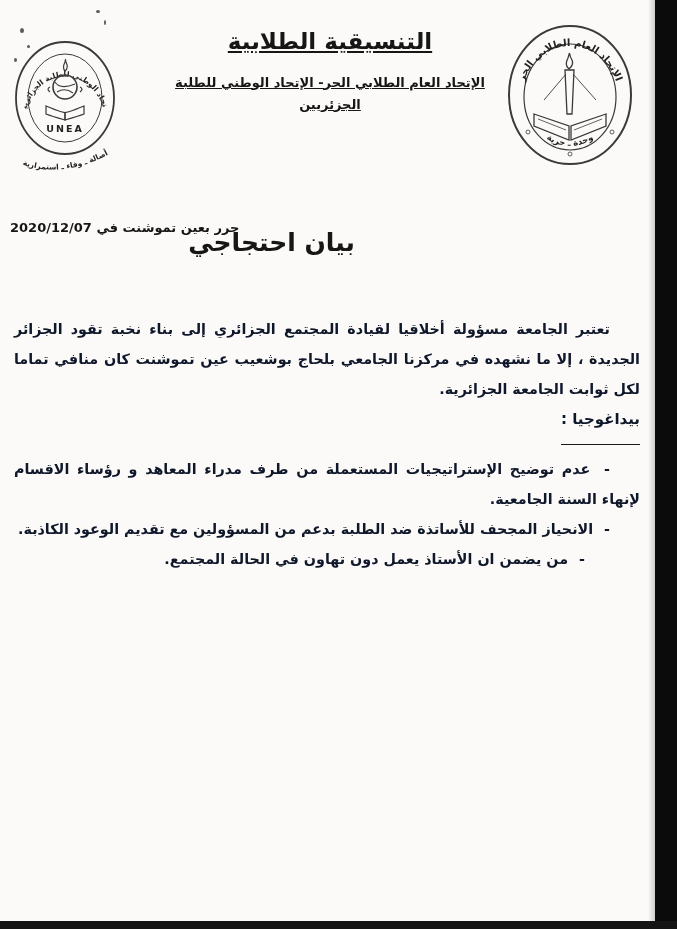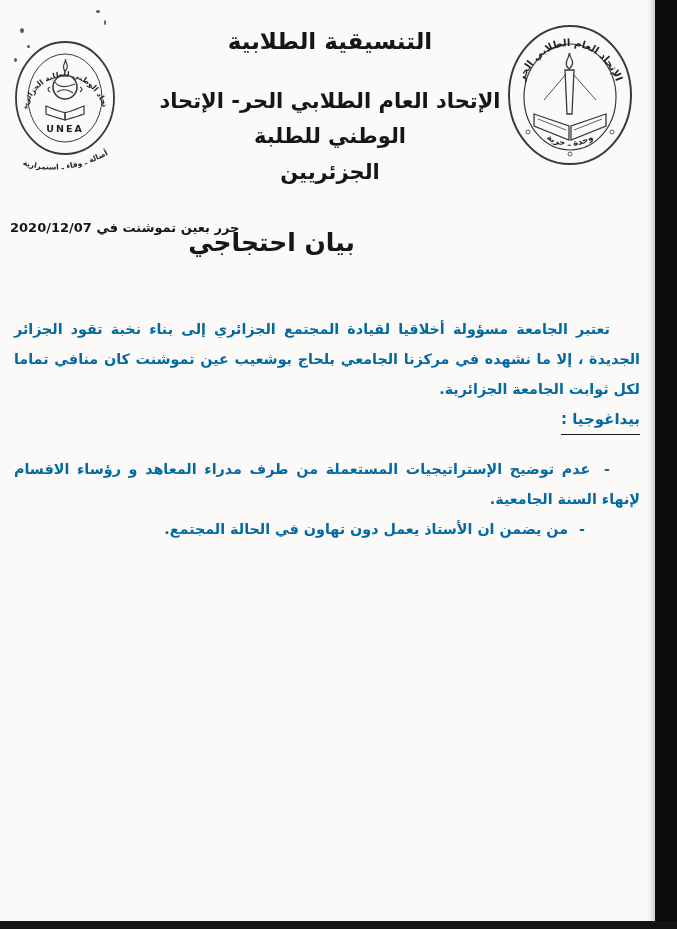--- a/index.html
+++ b/index.html
@@ -19,7 +19,7 @@
   
   .logo-left{position:absolute;top:32px;left:6px;width:118px;height:160px;}
   .logo-right{position:absolute;top:22px;left:504px;width:136px;height:150px;}
-  .header-center{position:absolute;top:28px;left:128px;width:404px;text-align:center;direction:rtl;font-weight:700;}
+  .header-center{position:absolute;top:28px;left:128px;width:404px;text-align:center;direction:rtl;font-weight:700;text-decoration:underline;}
   .org-title{font-size:23px;line-height:1.2;margin:0;}
   .org-subtitle{font-size:21px;line-height:1.7;margin-top:28px;}
   .org-city{font-size:16.5px;margin-top:18px;}

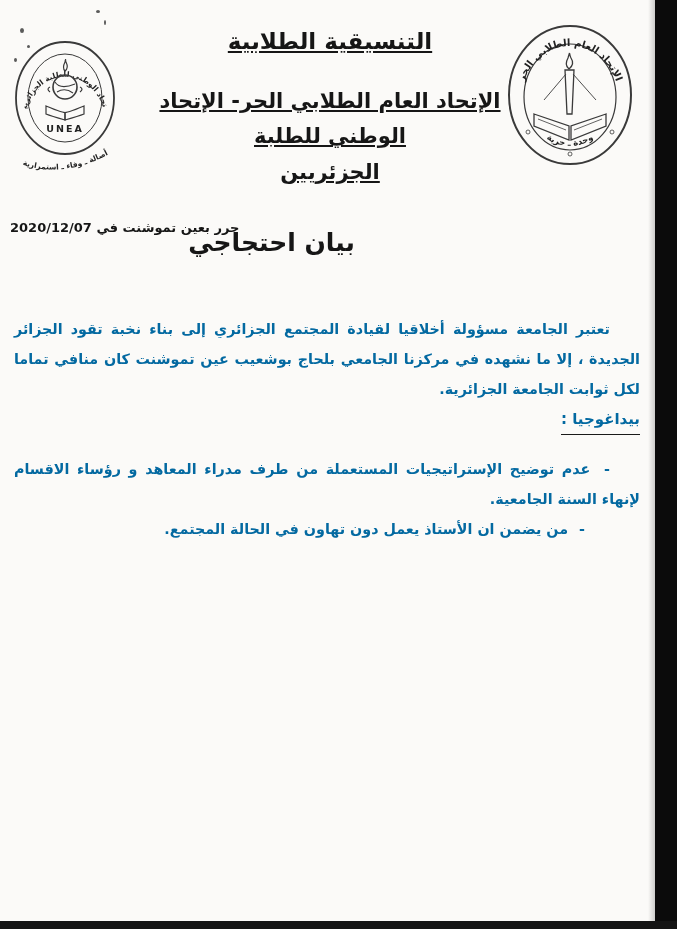--- a/index.html
+++ b/index.html
@@ -21,7 +21,7 @@
   .logo-right{position:absolute;top:22px;left:504px;width:136px;height:150px;}
   .header-center{position:absolute;top:28px;left:128px;width:404px;text-align:center;direction:rtl;font-weight:700;text-decoration:underline;}
   .org-title{font-size:23px;line-height:1.2;margin:0;}
-  .org-subtitle{font-size:21px;line-height:1.7;margin-top:28px;}
+  .org-subtitle{font-size:13px;line-height:1.7;margin-top:16px;}
   .org-city{font-size:16.5px;margin-top:18px;}
 
   .date-line{position:absolute;top:220px;left:10px;direction:rtl;font-size:13px;font-weight:700;}

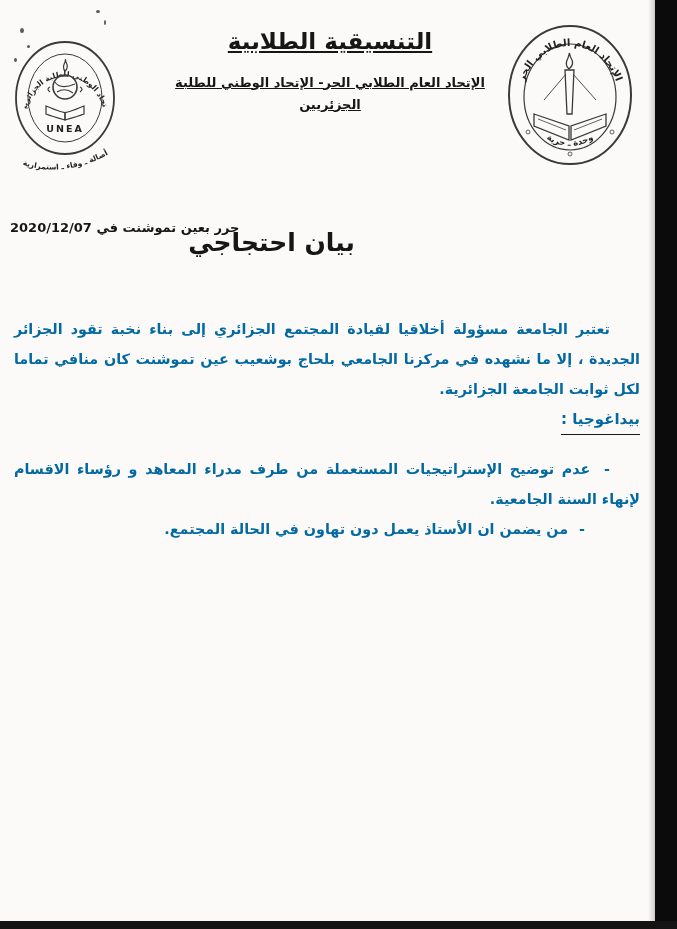--- a/index.html
+++ b/index.html
@@ -32,7 +32,7 @@
   .body-text{
     position:absolute;top:314px;left:14px;width:626px;
     direction:rtl;text-align:justify;
-    font-size:14.3px;font-weight:700;line-height:30px;color:#0369a1;
+    font-size:14.3px;font-weight:700;line-height:30px;color:#0f172a;
   }
   .body-text p{margin:0;text-indent:30px;}
   .section-heading{margin:10px 48px 6px 0;text-indent:0 !important;}

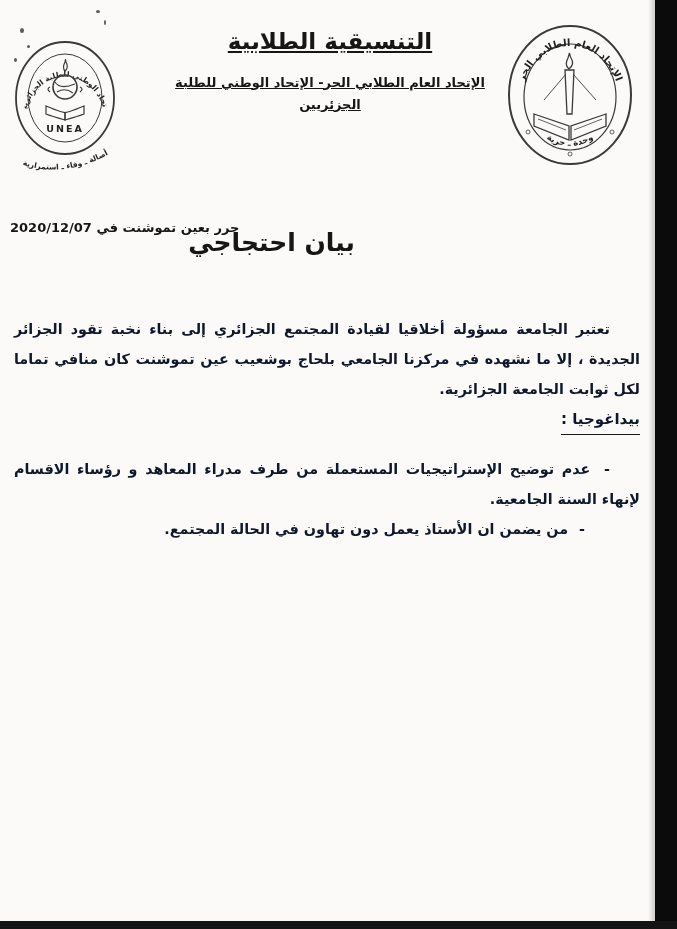--- a/index.html
+++ b/index.html
@@ -36,7 +36,7 @@
   }
   .body-text p{margin:0;text-indent:30px;}
   .section-heading{margin:10px 48px 6px 0;text-indent:0 !important;}
-  .section-heading .underlined{border-bottom:1.6px solid #1a1a1a;padding-bottom:6px;font-size:15px;}
+  .section-heading .underlined{border-bottom:1.6px solid #1a1a1a;padding-bottom:16px;font-size:15px;}
   .bullets{margin-top:20px;}
   .bullet{margin:0;text-indent:18px;}
   .bullet.indented{text-indent:55px;}

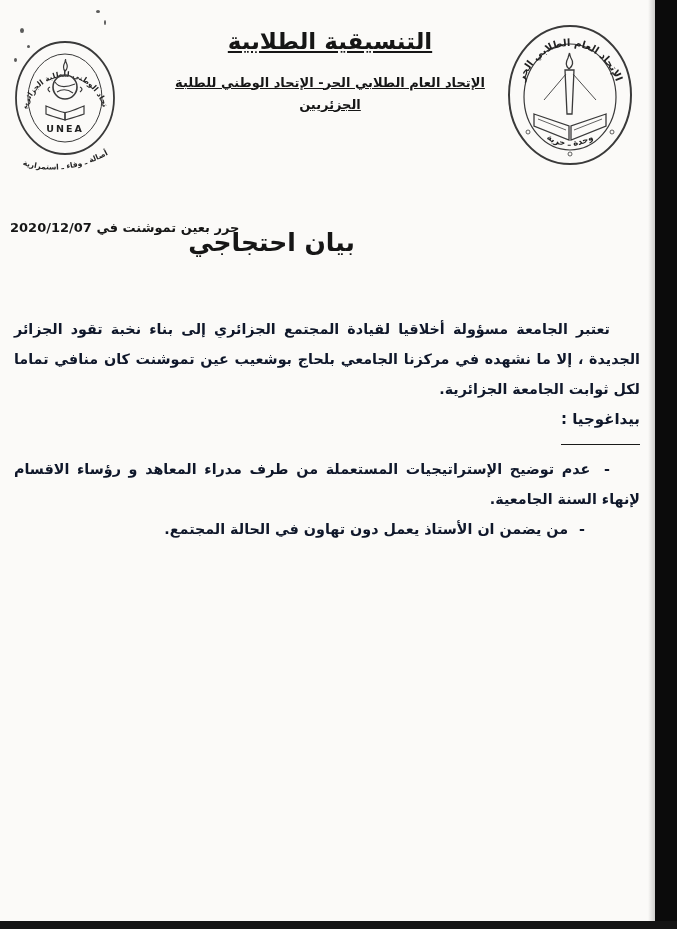--- a/index.html
+++ b/index.html
@@ -126,6 +126,10 @@
         <span class="dash">-</span>
         <span>عدم توضيح الإستراتيجيات المستعملة من طرف مدراء المعاهد و رؤساء الاقسام لإنهاء السنة الجامعية.</span>
       </p>
+      <p class="bullet">
+        <span class="dash">-</span>
+        <span>الانحياز المجحف للأساتذة ضد الطلبة بدعم من المسؤولين مع تقديم الوعود الكاذبة.</span>
+      </p>
       <p class="bullet indented">
         <span class="dash">-</span>
         <span>من يضمن ان الأستاذ يعمل دون تهاون في الحالة المجتمع.</span>

